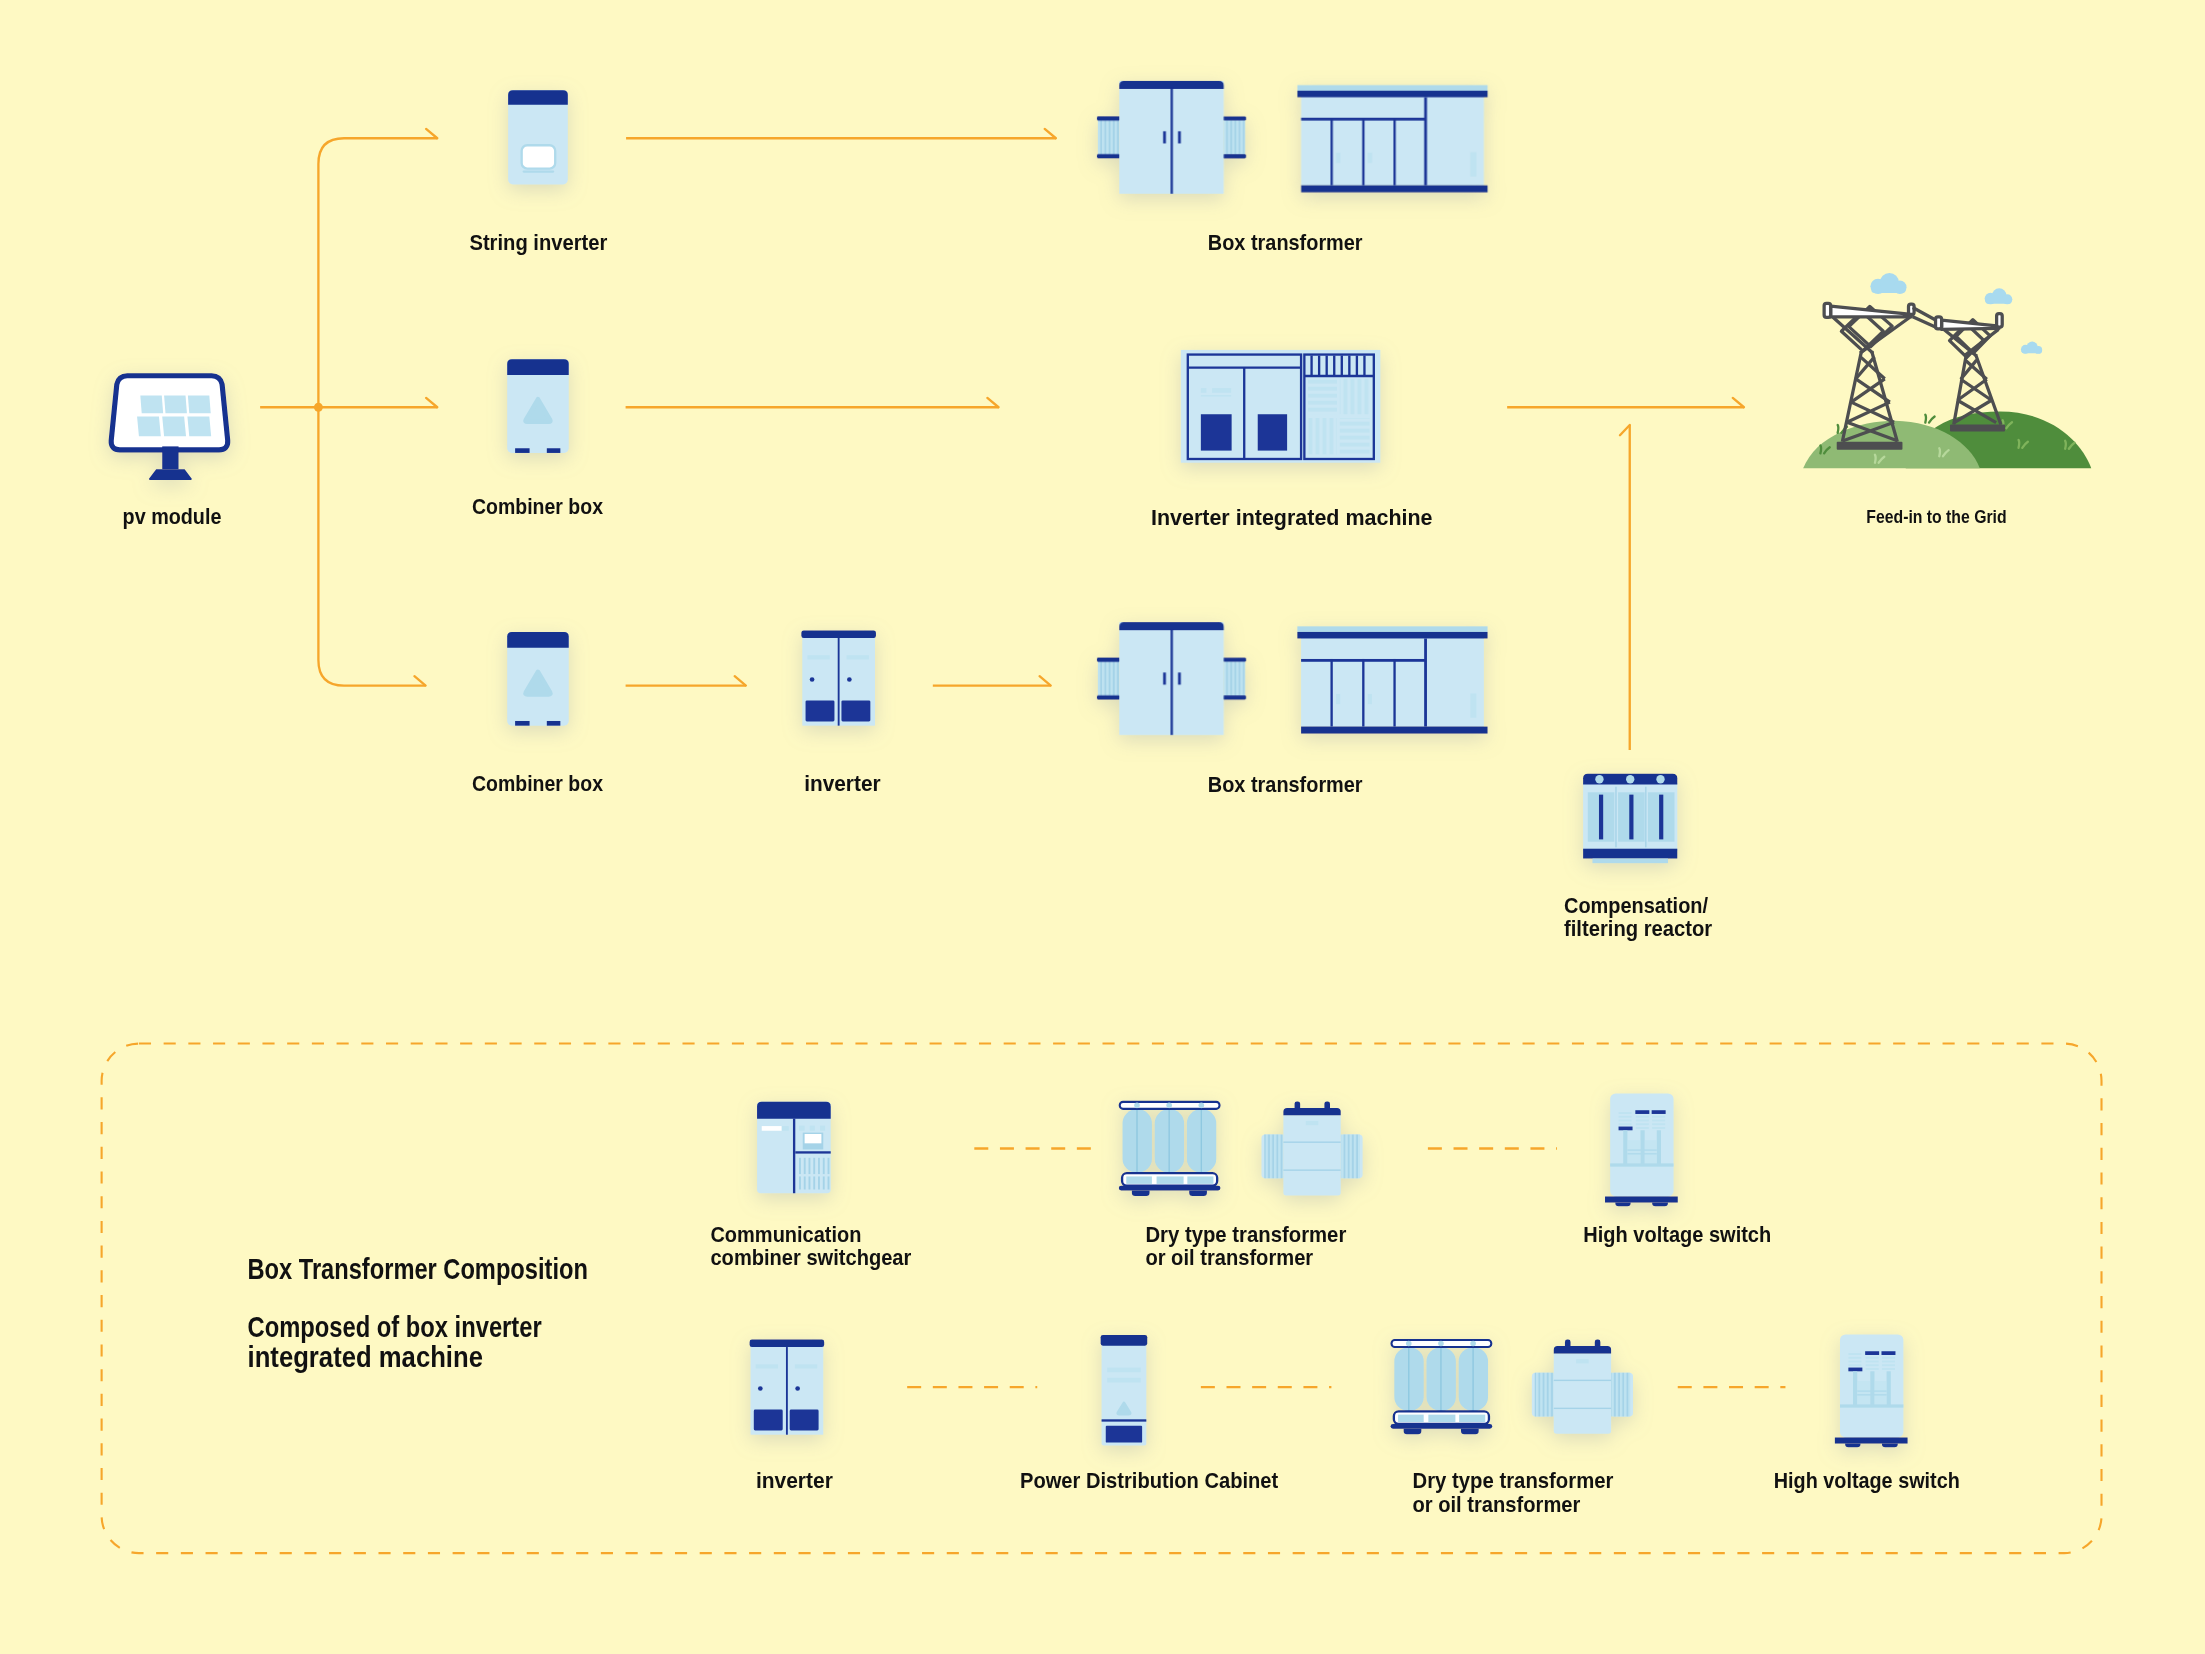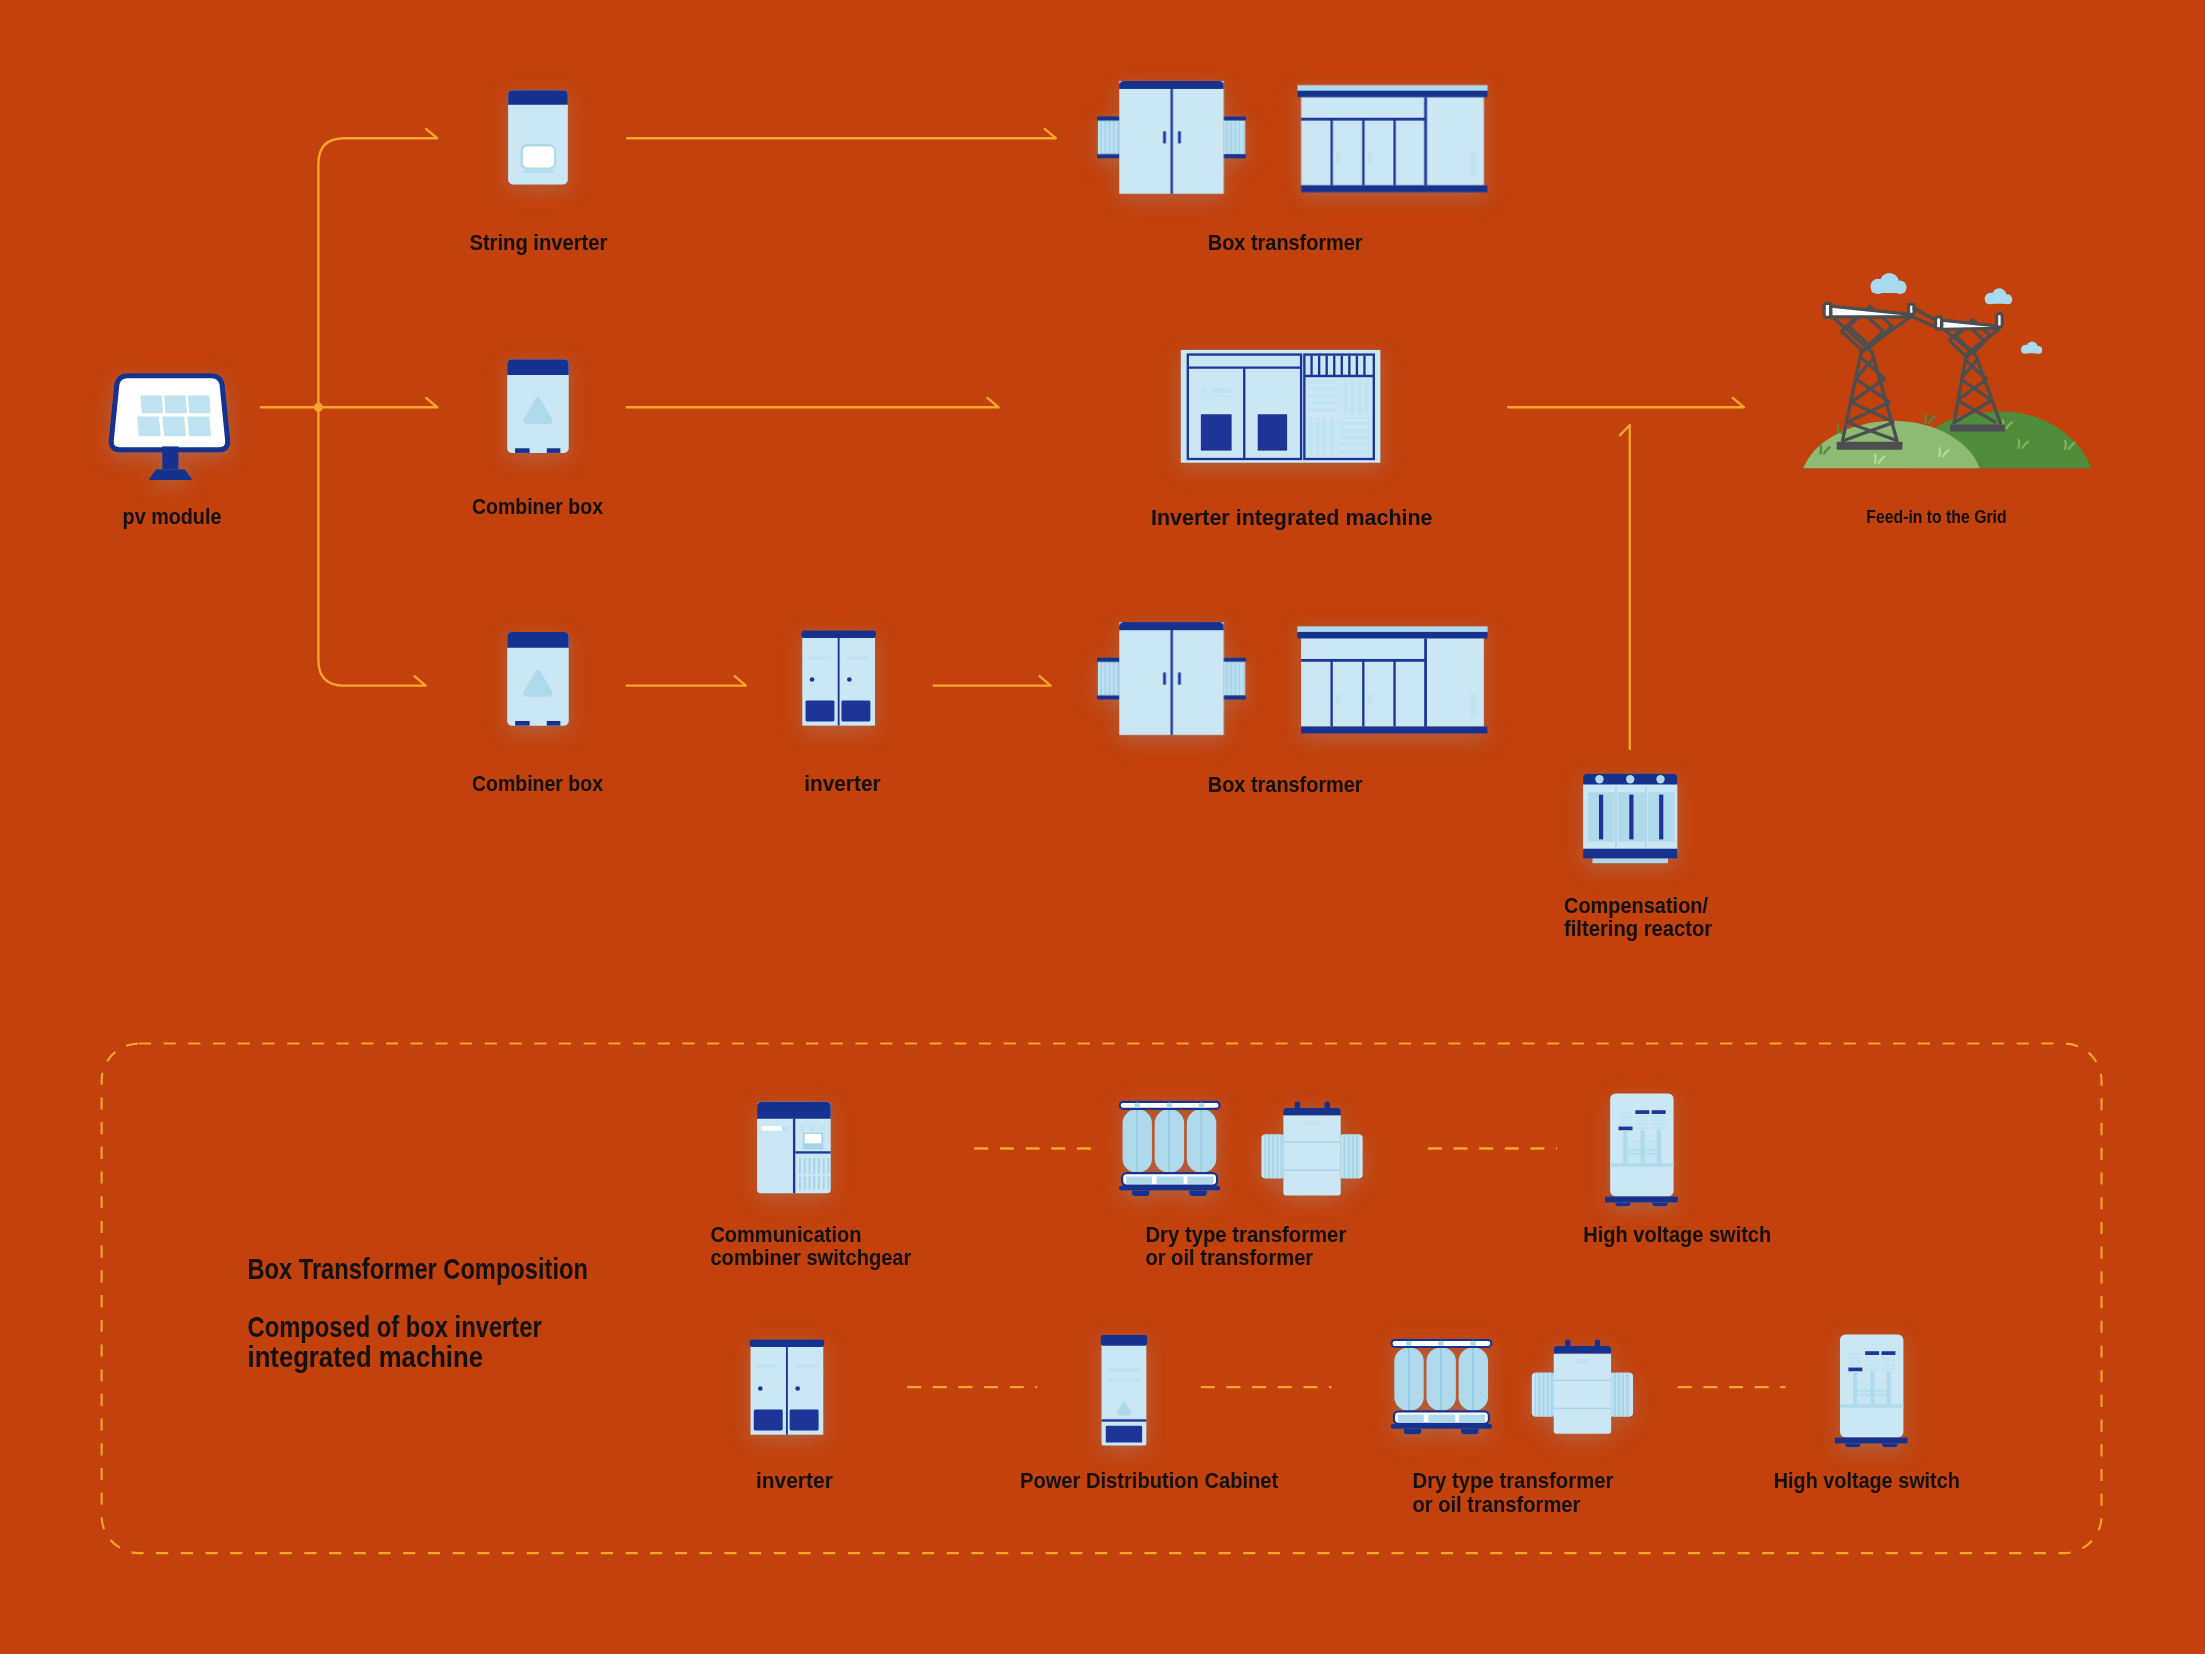--- a/index.html
+++ b/index.html
@@ -1,7 +1,7 @@
 <!DOCTYPE html>
 <html style="font-size:7.5px"><head><meta charset="utf-8"><style>
 html,body{margin:0;padding:0;background:#ffffff}
-#c{position:relative;width:2205px;height:1655px;background:#c2410c;overflow:hidden}
+#c{position:relative;width:2205px;height:1655px;background:#fef9c3;overflow:hidden}
 text{font-family:"Liberation Sans",sans-serif;font-weight:bold;fill:#111111}
 </style></head><body>
 <div id="c">

